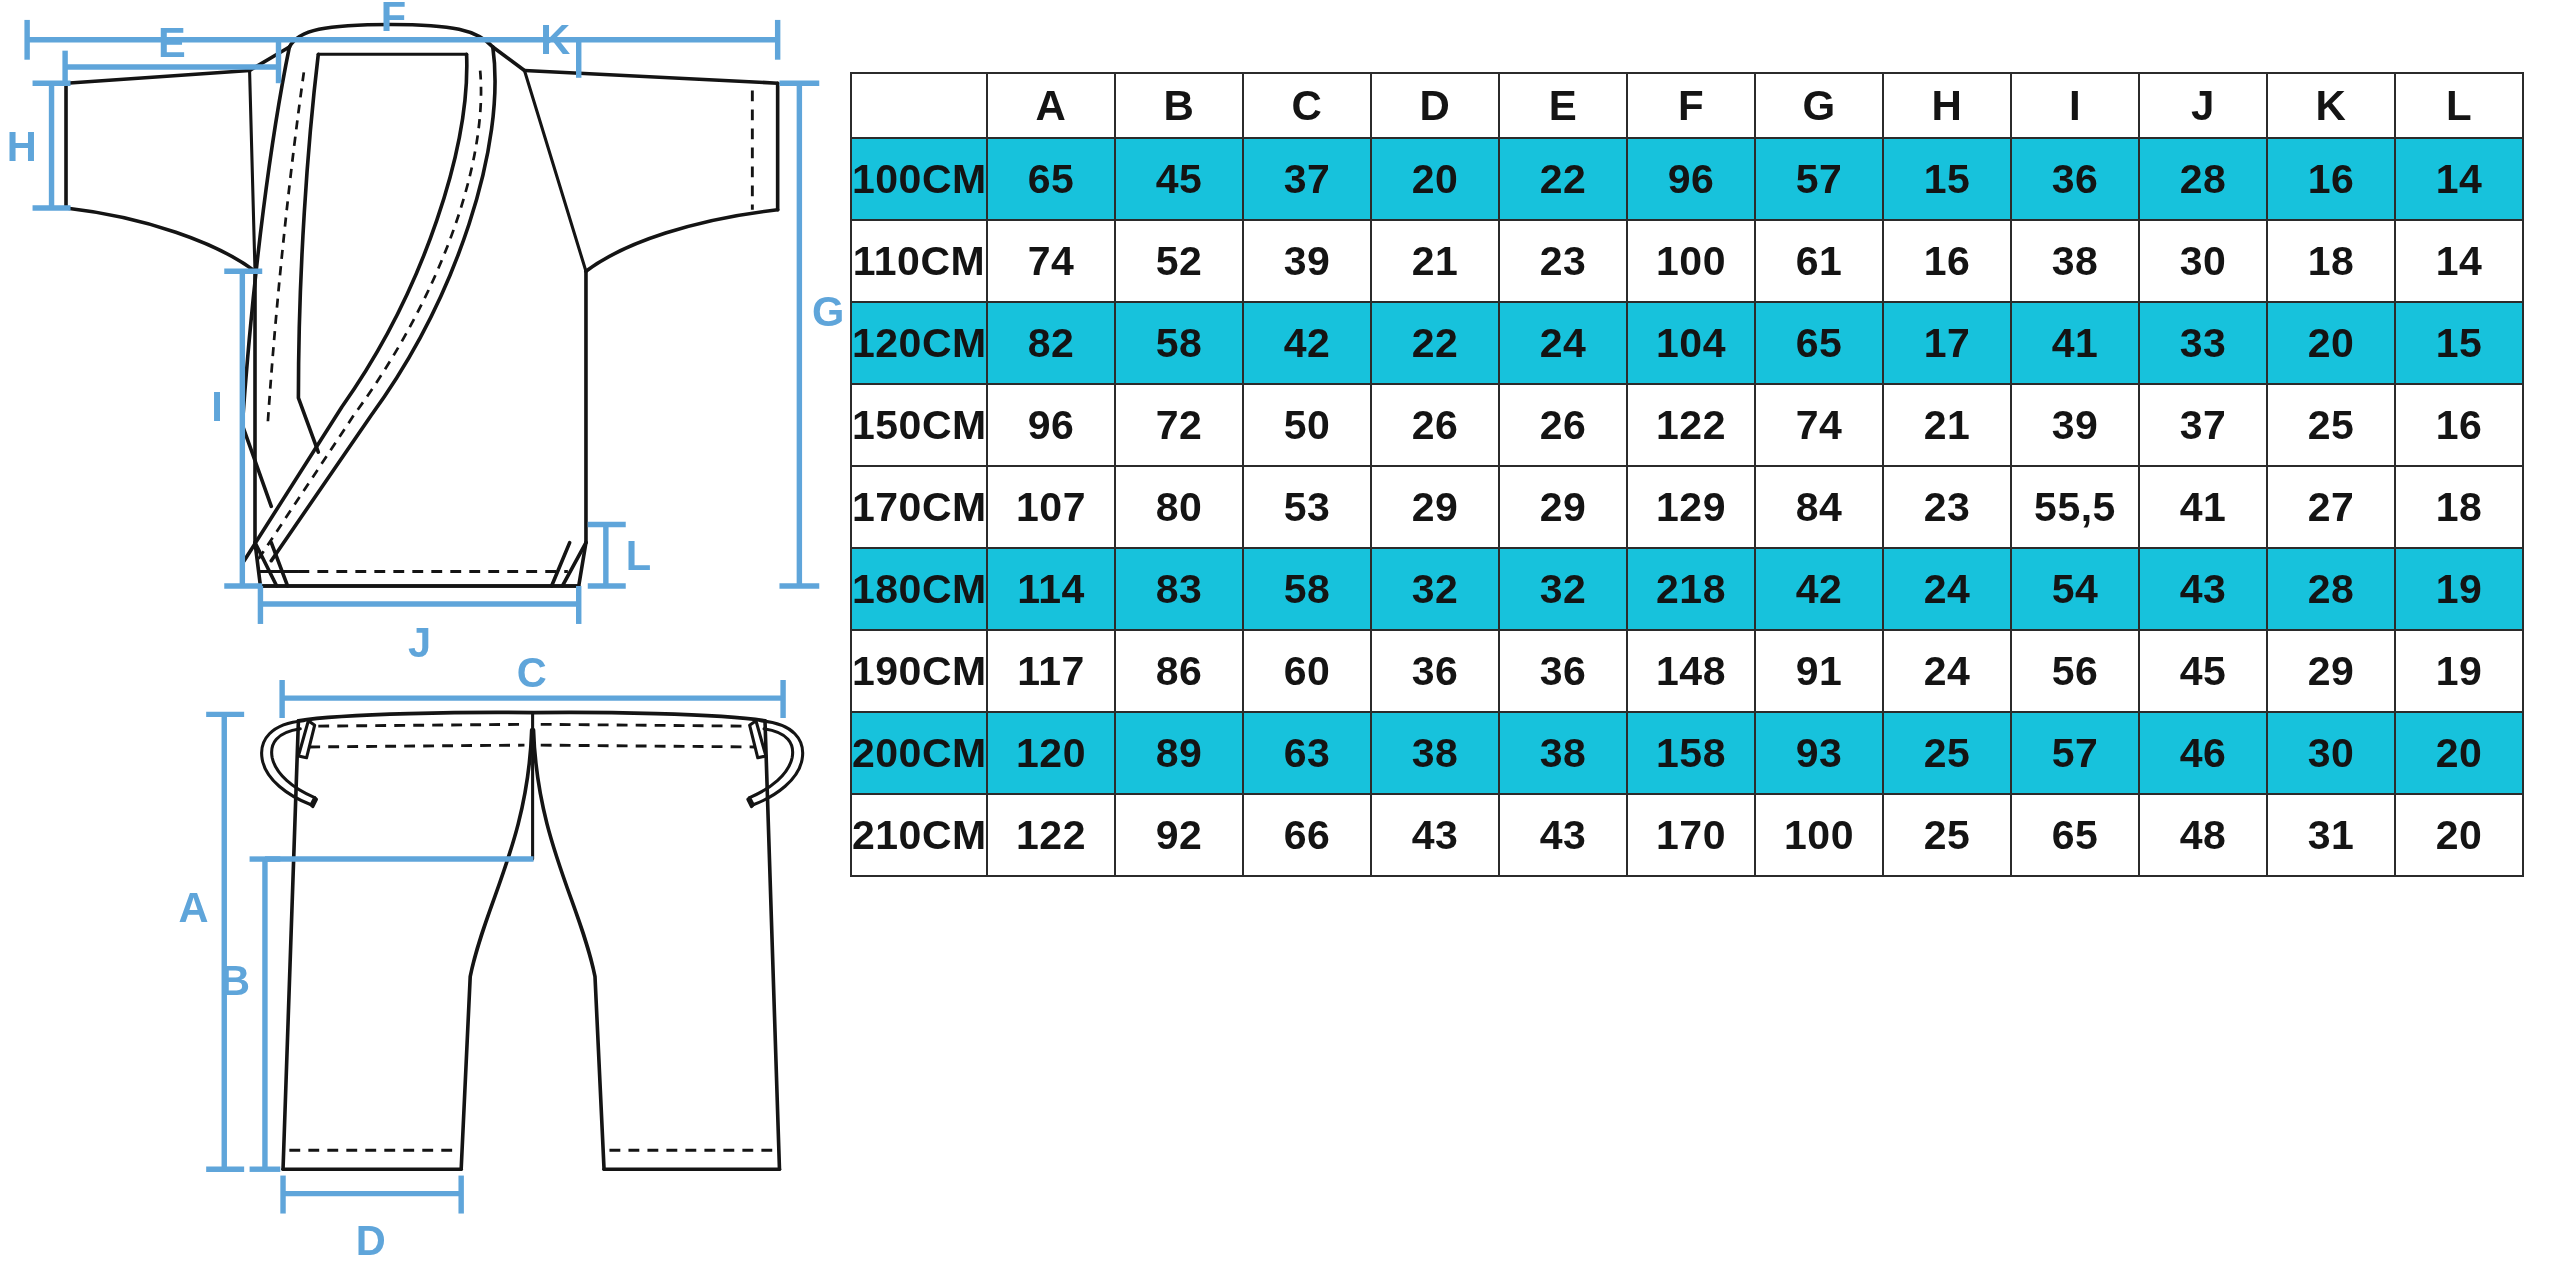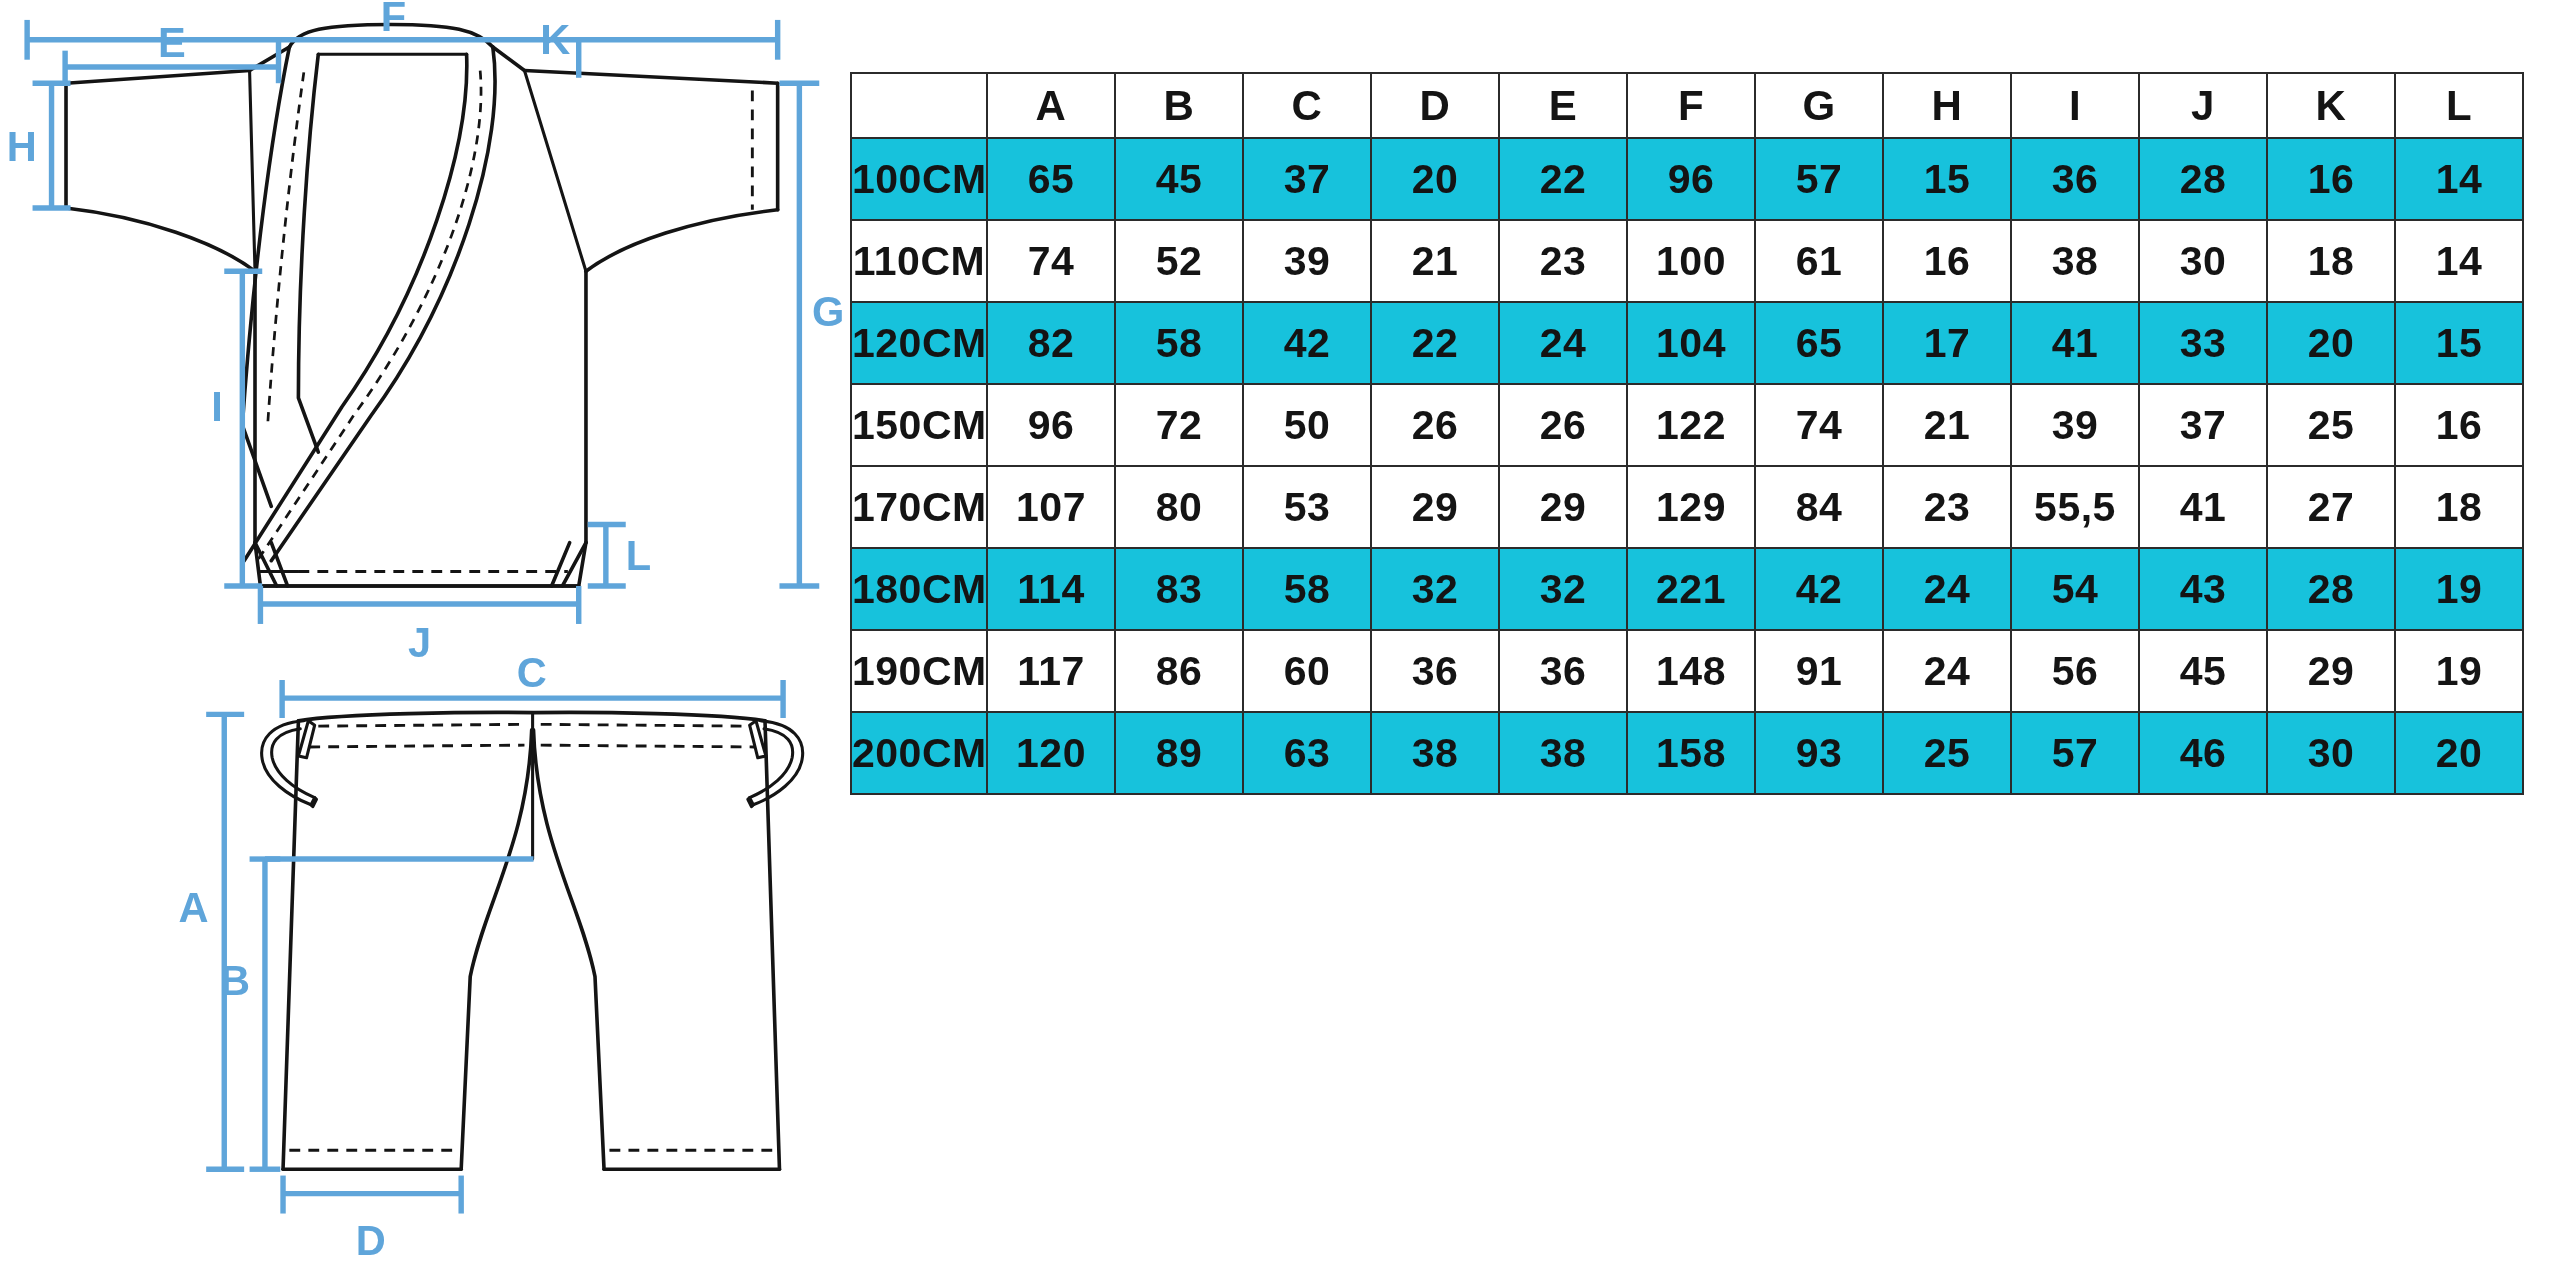--- a/index.html
+++ b/index.html
@@ -354,7 +354,7 @@
             <td>58</td>
             <td>32</td>
             <td>32</td>
-            <td>221</td>
+            <td>218</td>
             <td>42</td>
             <td>24</td>
             <td>54</td>

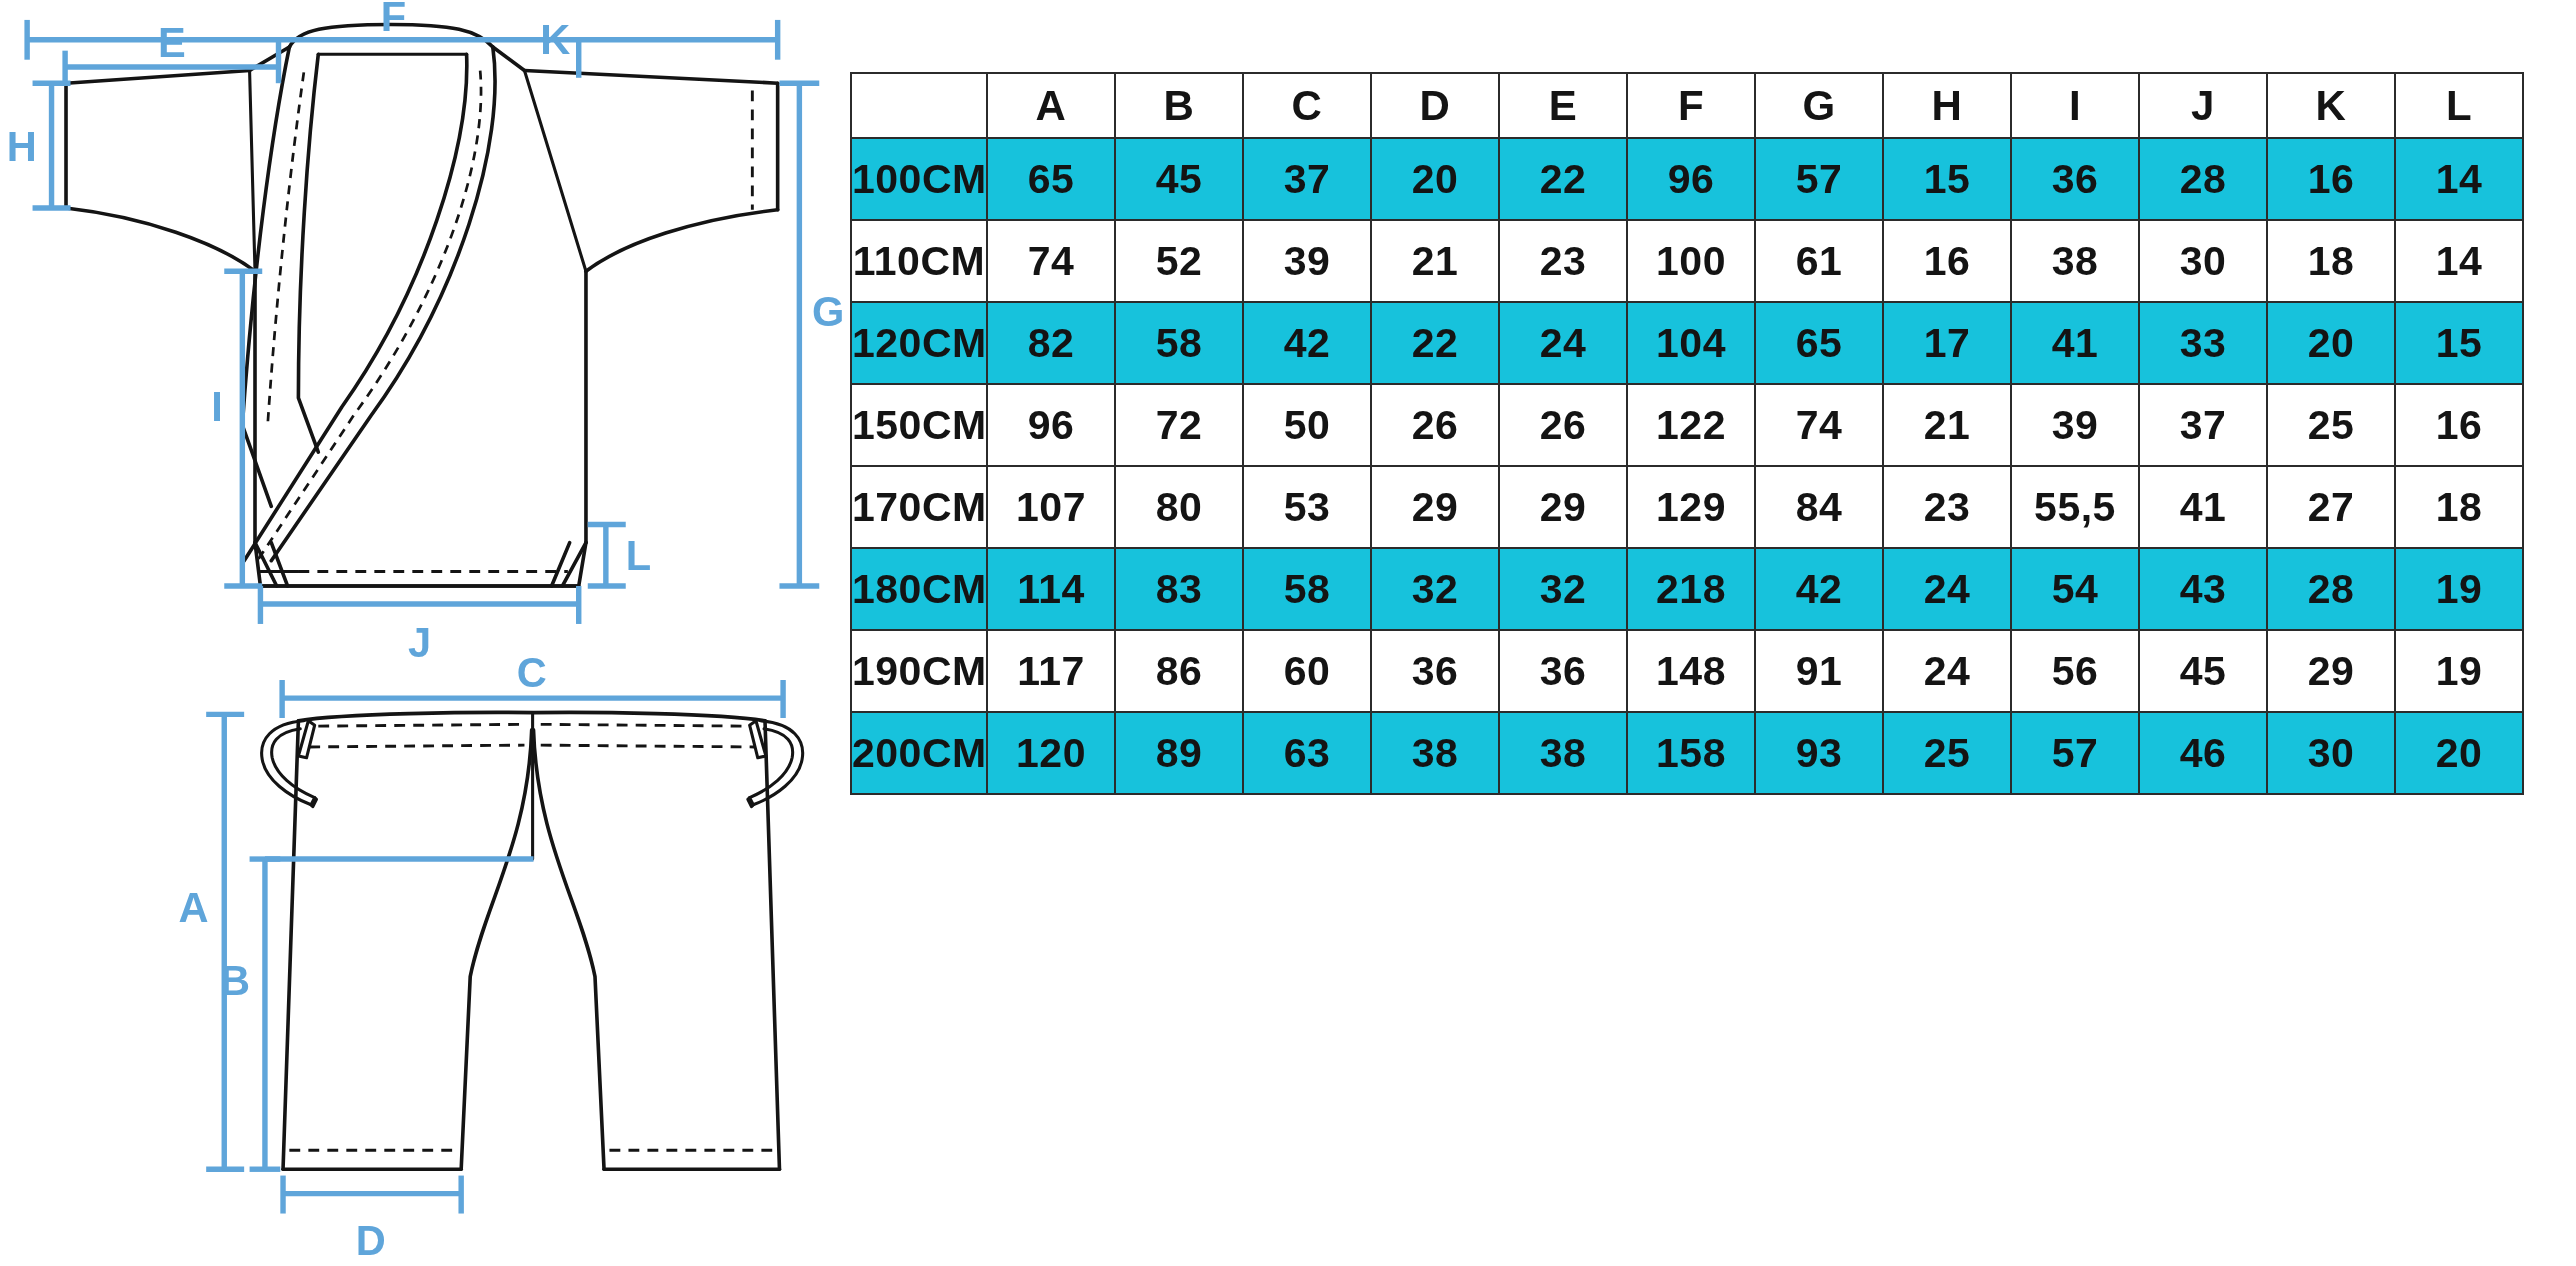--- a/index.html
+++ b/index.html
@@ -392,6 +392,21 @@
             <td>30</td>
             <td>20</td>
           </tr>
+          <tr>
+            <th class="size-label">210CM</th>
+            <td>122</td>
+            <td>92</td>
+            <td>66</td>
+            <td>43</td>
+            <td>43</td>
+            <td>170</td>
+            <td>100</td>
+            <td>25</td>
+            <td>65</td>
+            <td>48</td>
+            <td>31</td>
+            <td>20</td>
+          </tr>
         </tbody>
     </table>
   </div>

